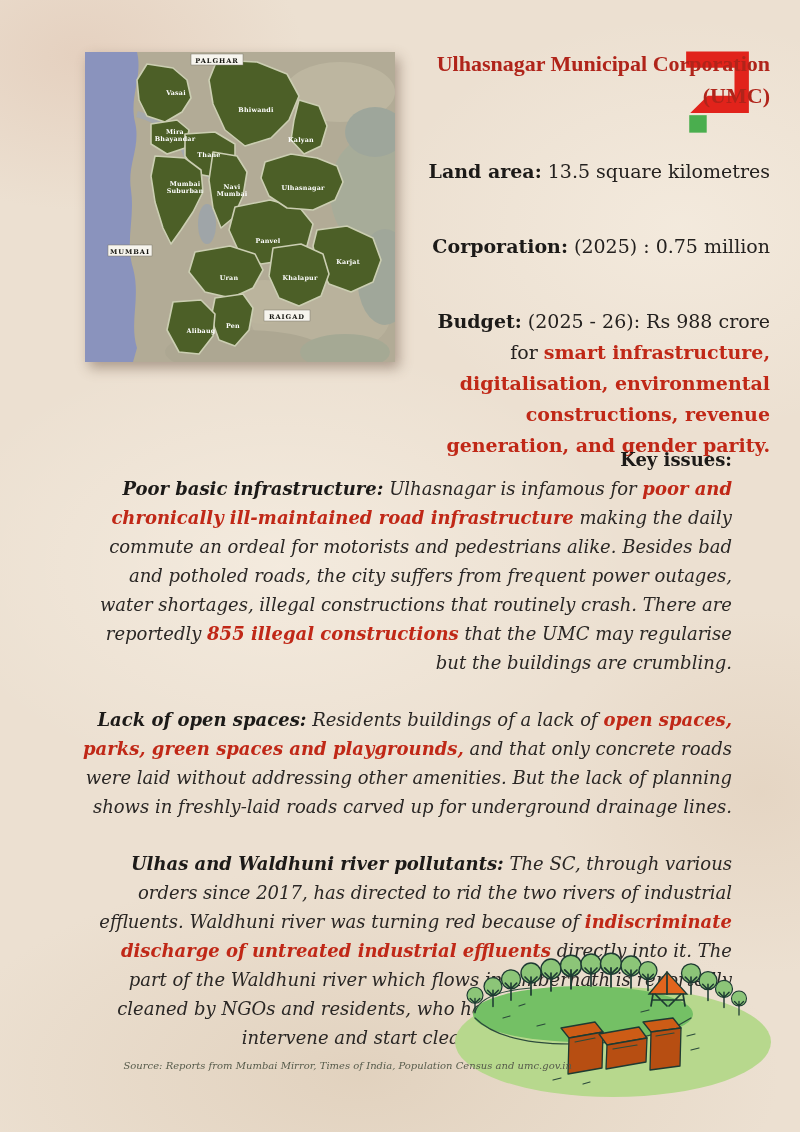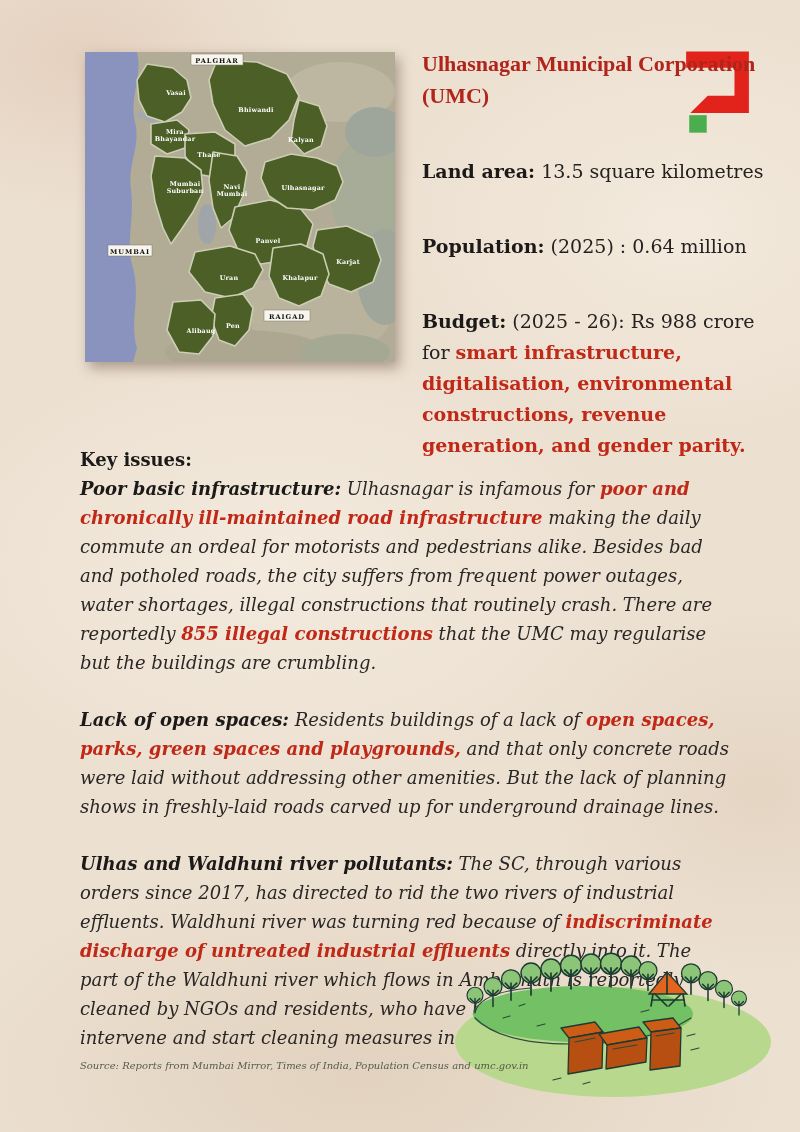--- a/index.html
+++ b/index.html
@@ -14,7 +14,7 @@
       radial-gradient(600px 300px at 45% 95%, rgba(213,193,168,.45), rgba(213,193,168,0) 70%),
       radial-gradient(300px 260px at 95% 70%, rgba(222,203,182,.5), rgba(222,203,182,0) 70%);
   }
-  .abs{position:absolute;}
+  .abs{position:absolute;text-align:right;}
   
   .map-panel{left:85px; top:52px; width:310px; height:310px;
     box-shadow:4px 6px 12px rgba(95,70,55,.45); background:#b2ab96;}

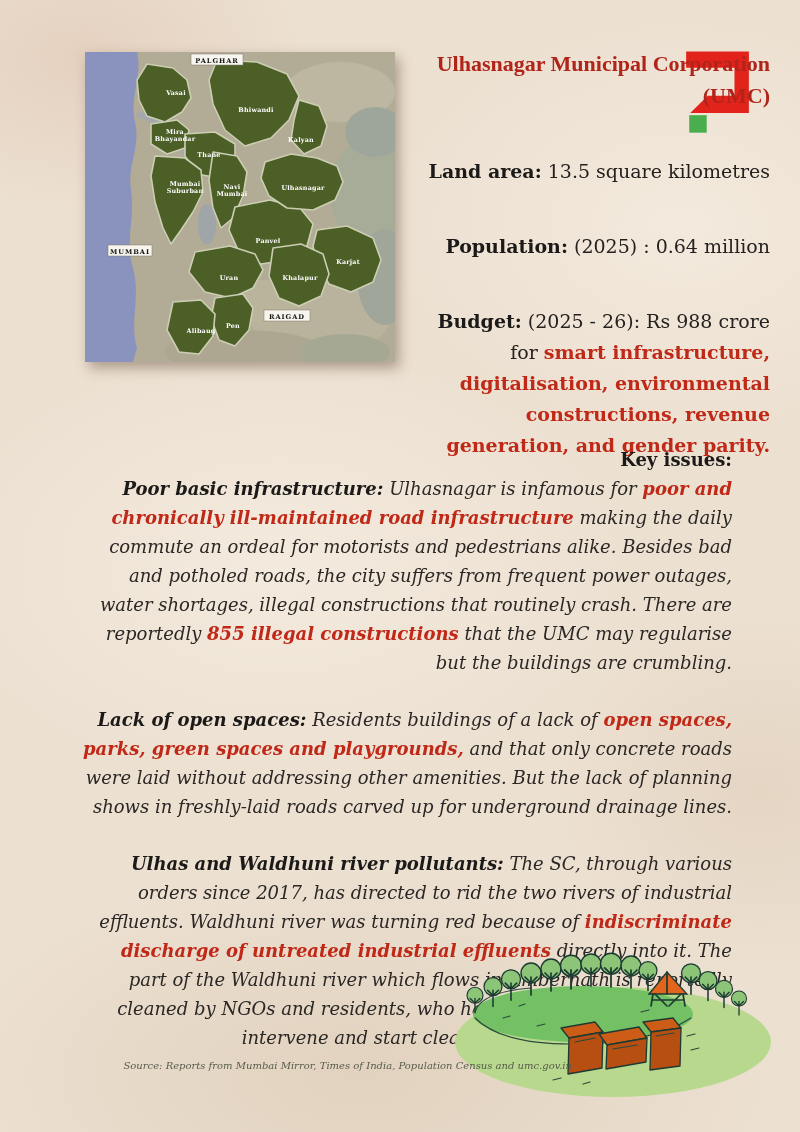--- a/index.html
+++ b/index.html
@@ -126,7 +126,7 @@
     <h1 class="title">Ulhasnagar Municipal Corporation (UMC)</h1>
     <div class="stats">
       <div class="stat-line"><span class="seg-b">Land area:</span><span class="seg-n"> 13.5 square kilometres</span></div>
-      <div class="stat-line"><span class="seg-b">Population:</span><span class="seg-n"> (2025) : 0.64 million</span></div>
+      <div class="stat-line"><span class="seg-b">Corporation:</span><span class="seg-n"> (2025) : 0.64 million</span></div>
       <div class="stat-line"><span class="seg-b">Budget:</span><span class="seg-n"> (2025 - 26): Rs 988 crore for </span><span class="seg-rb">smart infrastructure, digitalisation, environmental constructions, revenue generation, and gender parity.</span></div>
     </div>
   </div>

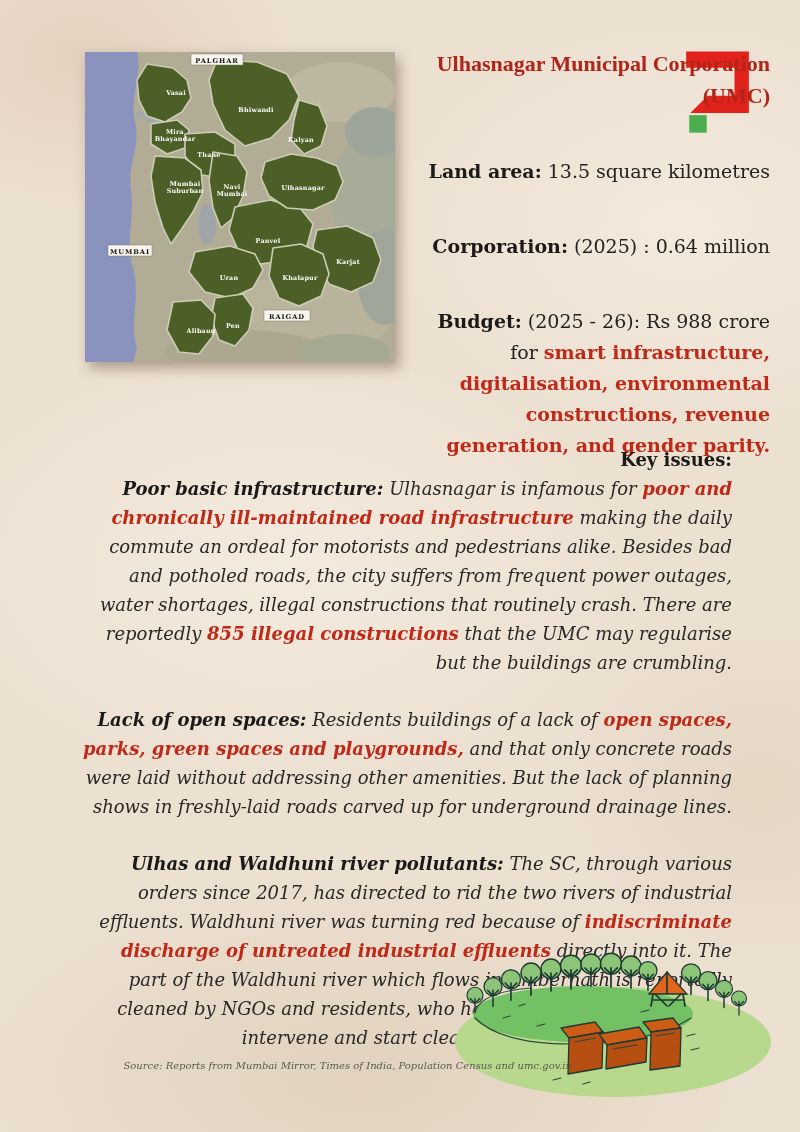--- a/index.html
+++ b/index.html
@@ -126,7 +126,7 @@
     <h1 class="title">Ulhasnagar Municipal Corporation (UMC)</h1>
     <div class="stats">
       <div class="stat-line"><span class="seg-b">Land area:</span><span class="seg-n"> 13.5 square kilometres</span></div>
-      <div class="stat-line"><span class="seg-b">Corporation:</span><span class="seg-n"> (2025) : 0.64 million</span></div>
+      <div class="stat-line"><span class="seg-b">Corporation:</span><span class="seg-n"> (2025) : 0.75 million</span></div>
       <div class="stat-line"><span class="seg-b">Budget:</span><span class="seg-n"> (2025 - 26): Rs 988 crore for </span><span class="seg-rb">smart infrastructure, digitalisation, environmental constructions, revenue generation, and gender parity.</span></div>
     </div>
   </div>

